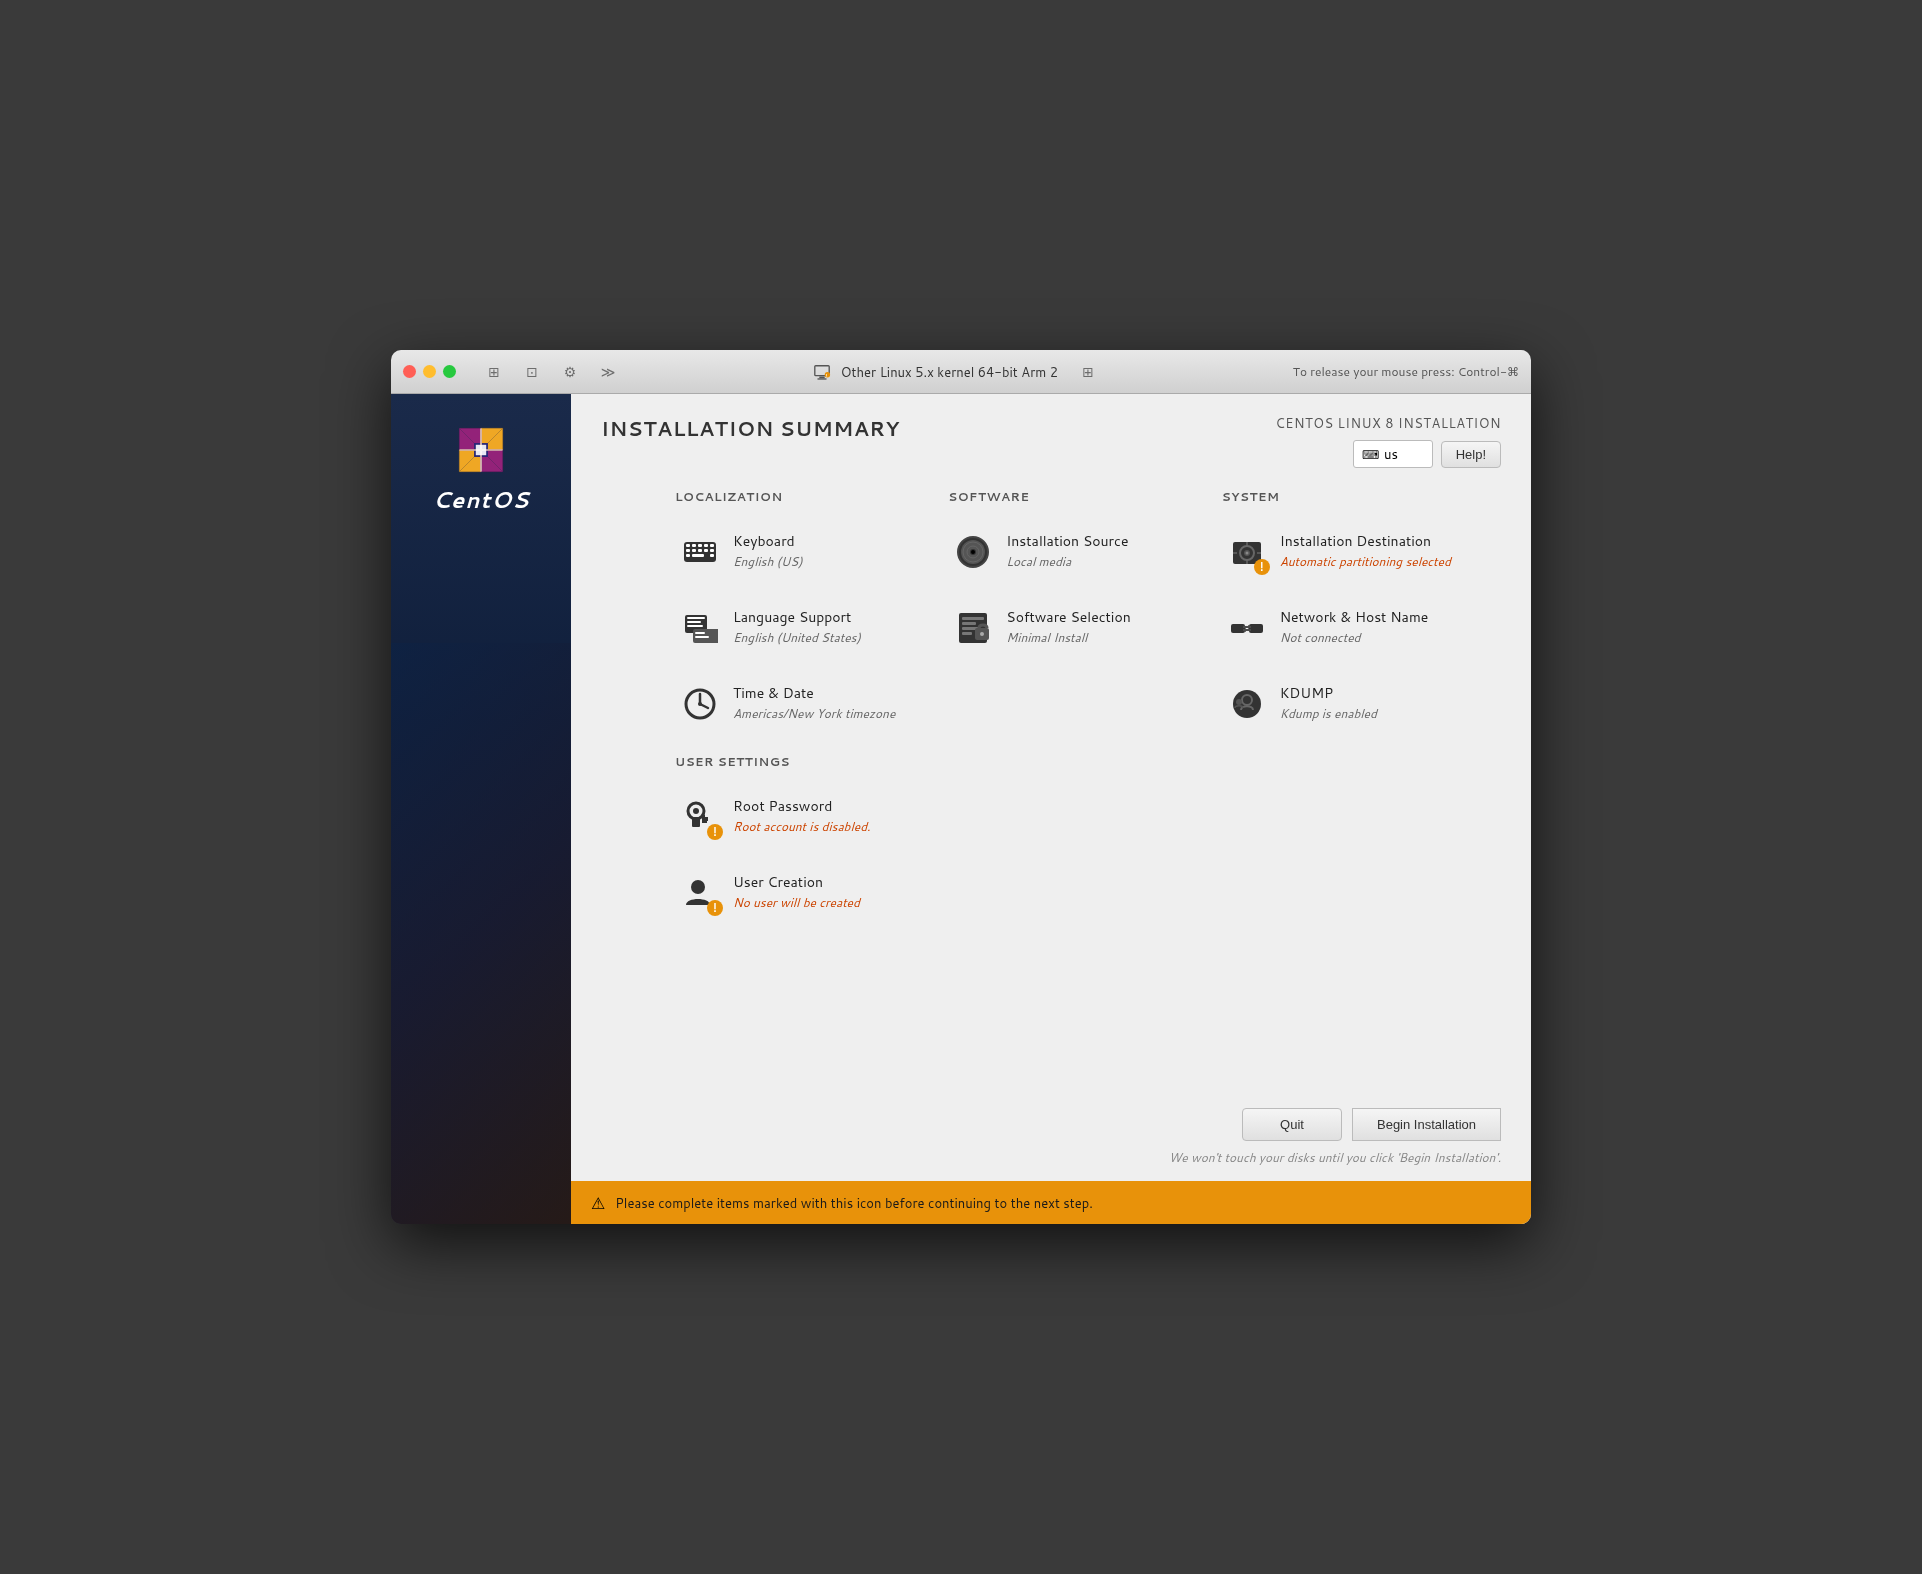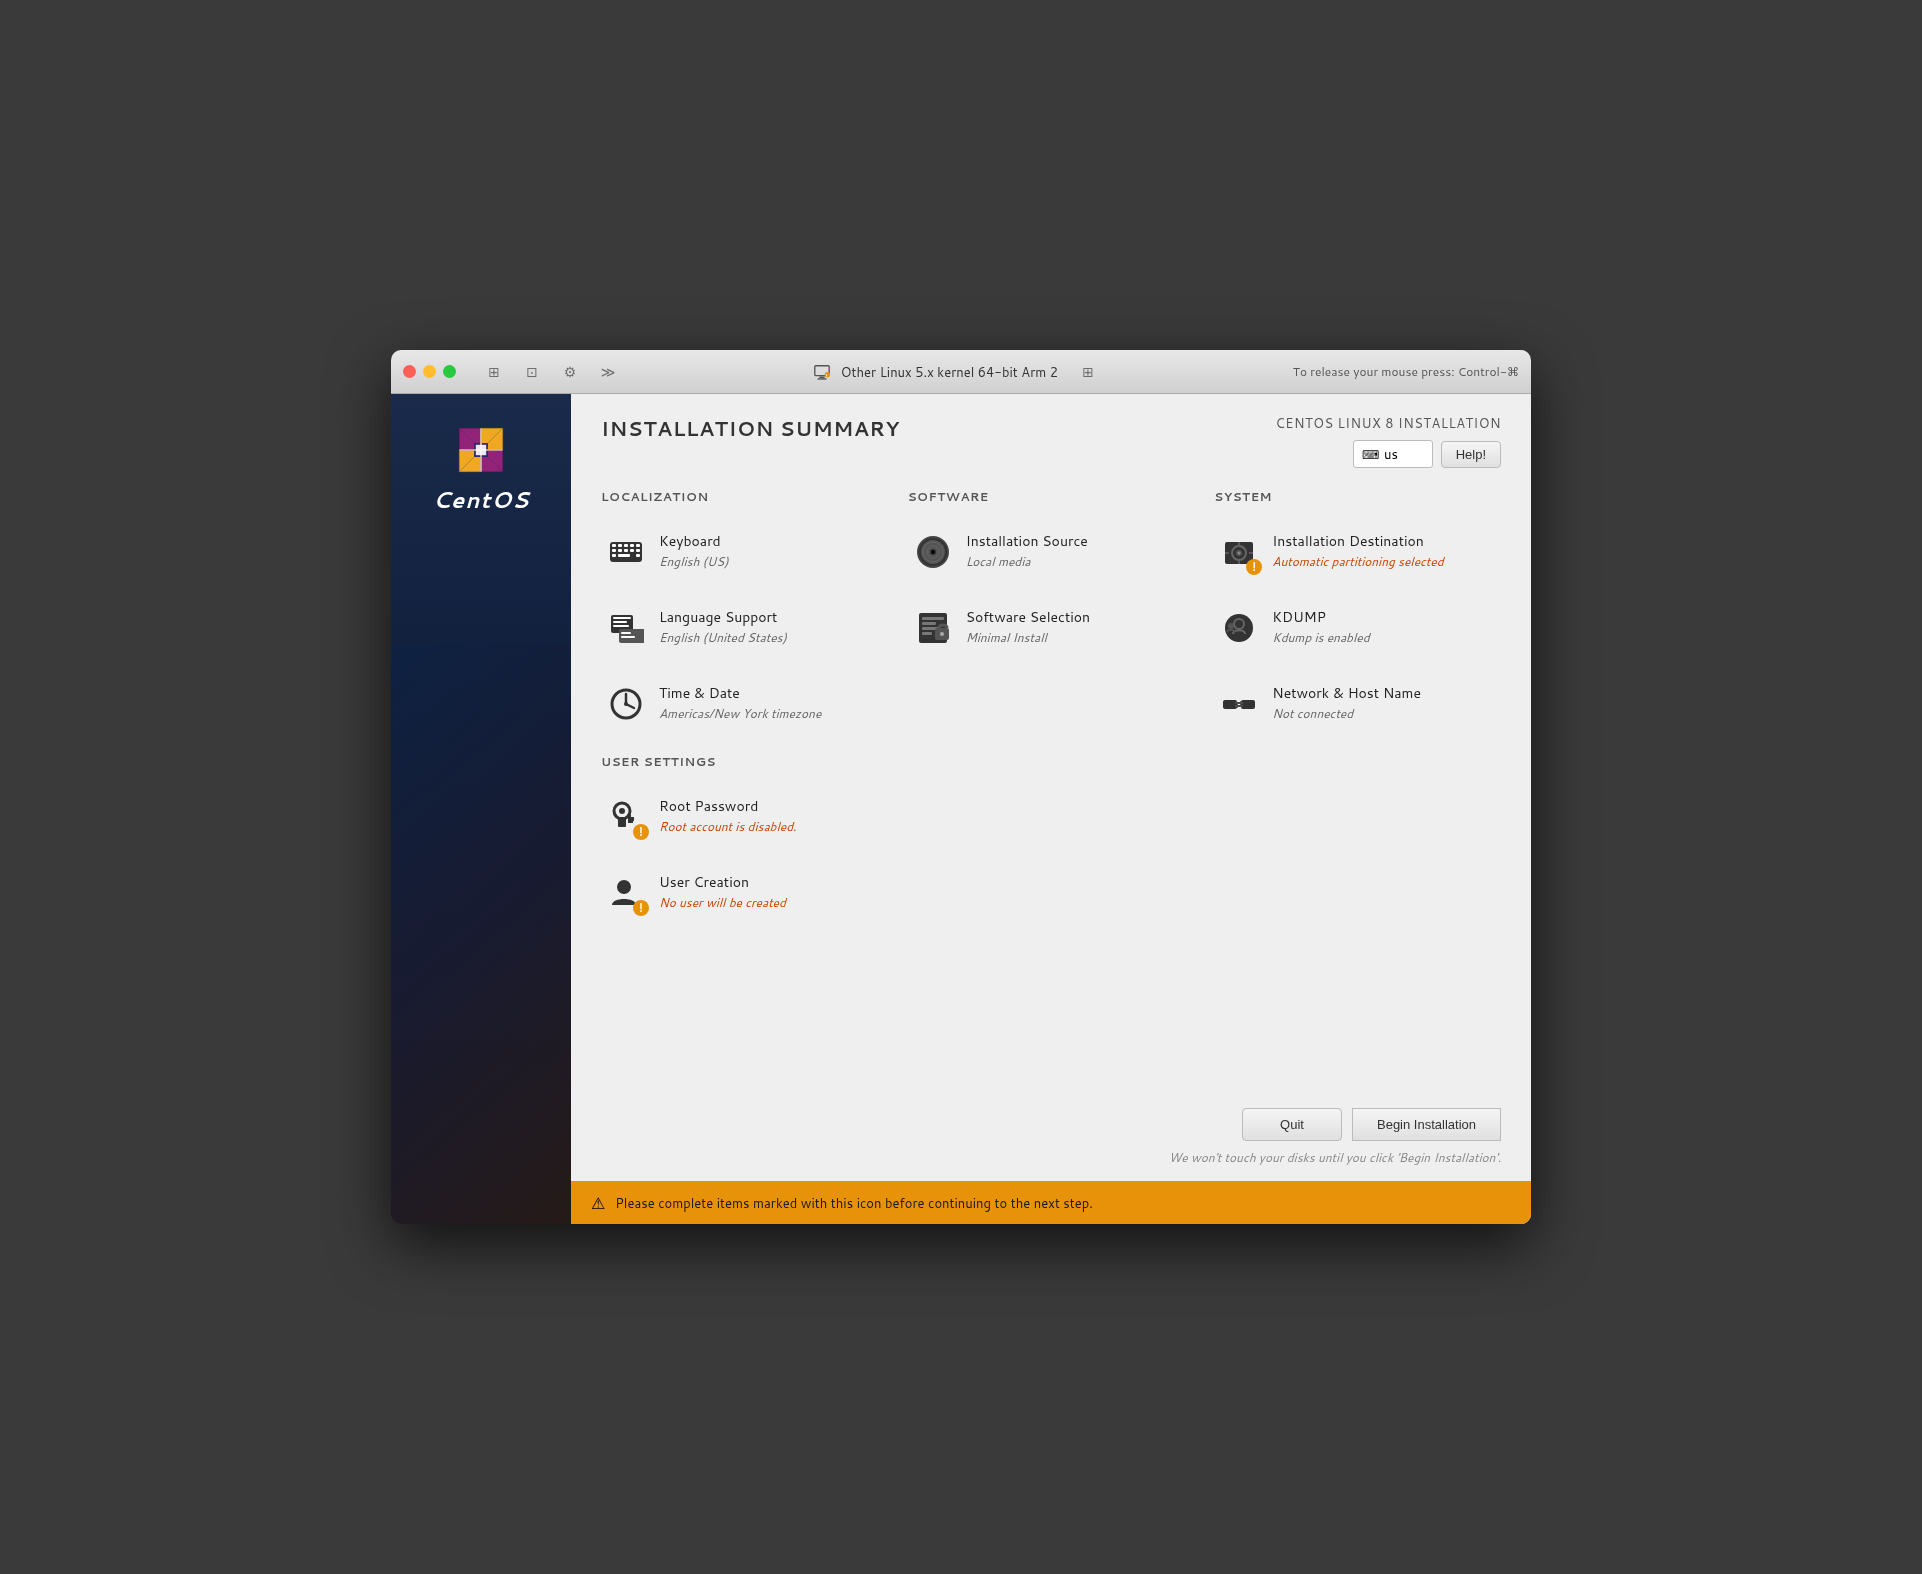--- a/index.html
+++ b/index.html
@@ -166,9 +166,10 @@
     
     .sections-container {
       flex: 1;
-      padding: 10px 20px 10px;
+      padding: 10px 46px 10px;
       display: flex;
       gap: 0;
+      margin-left: 48px;
     }
 
     .section-column {

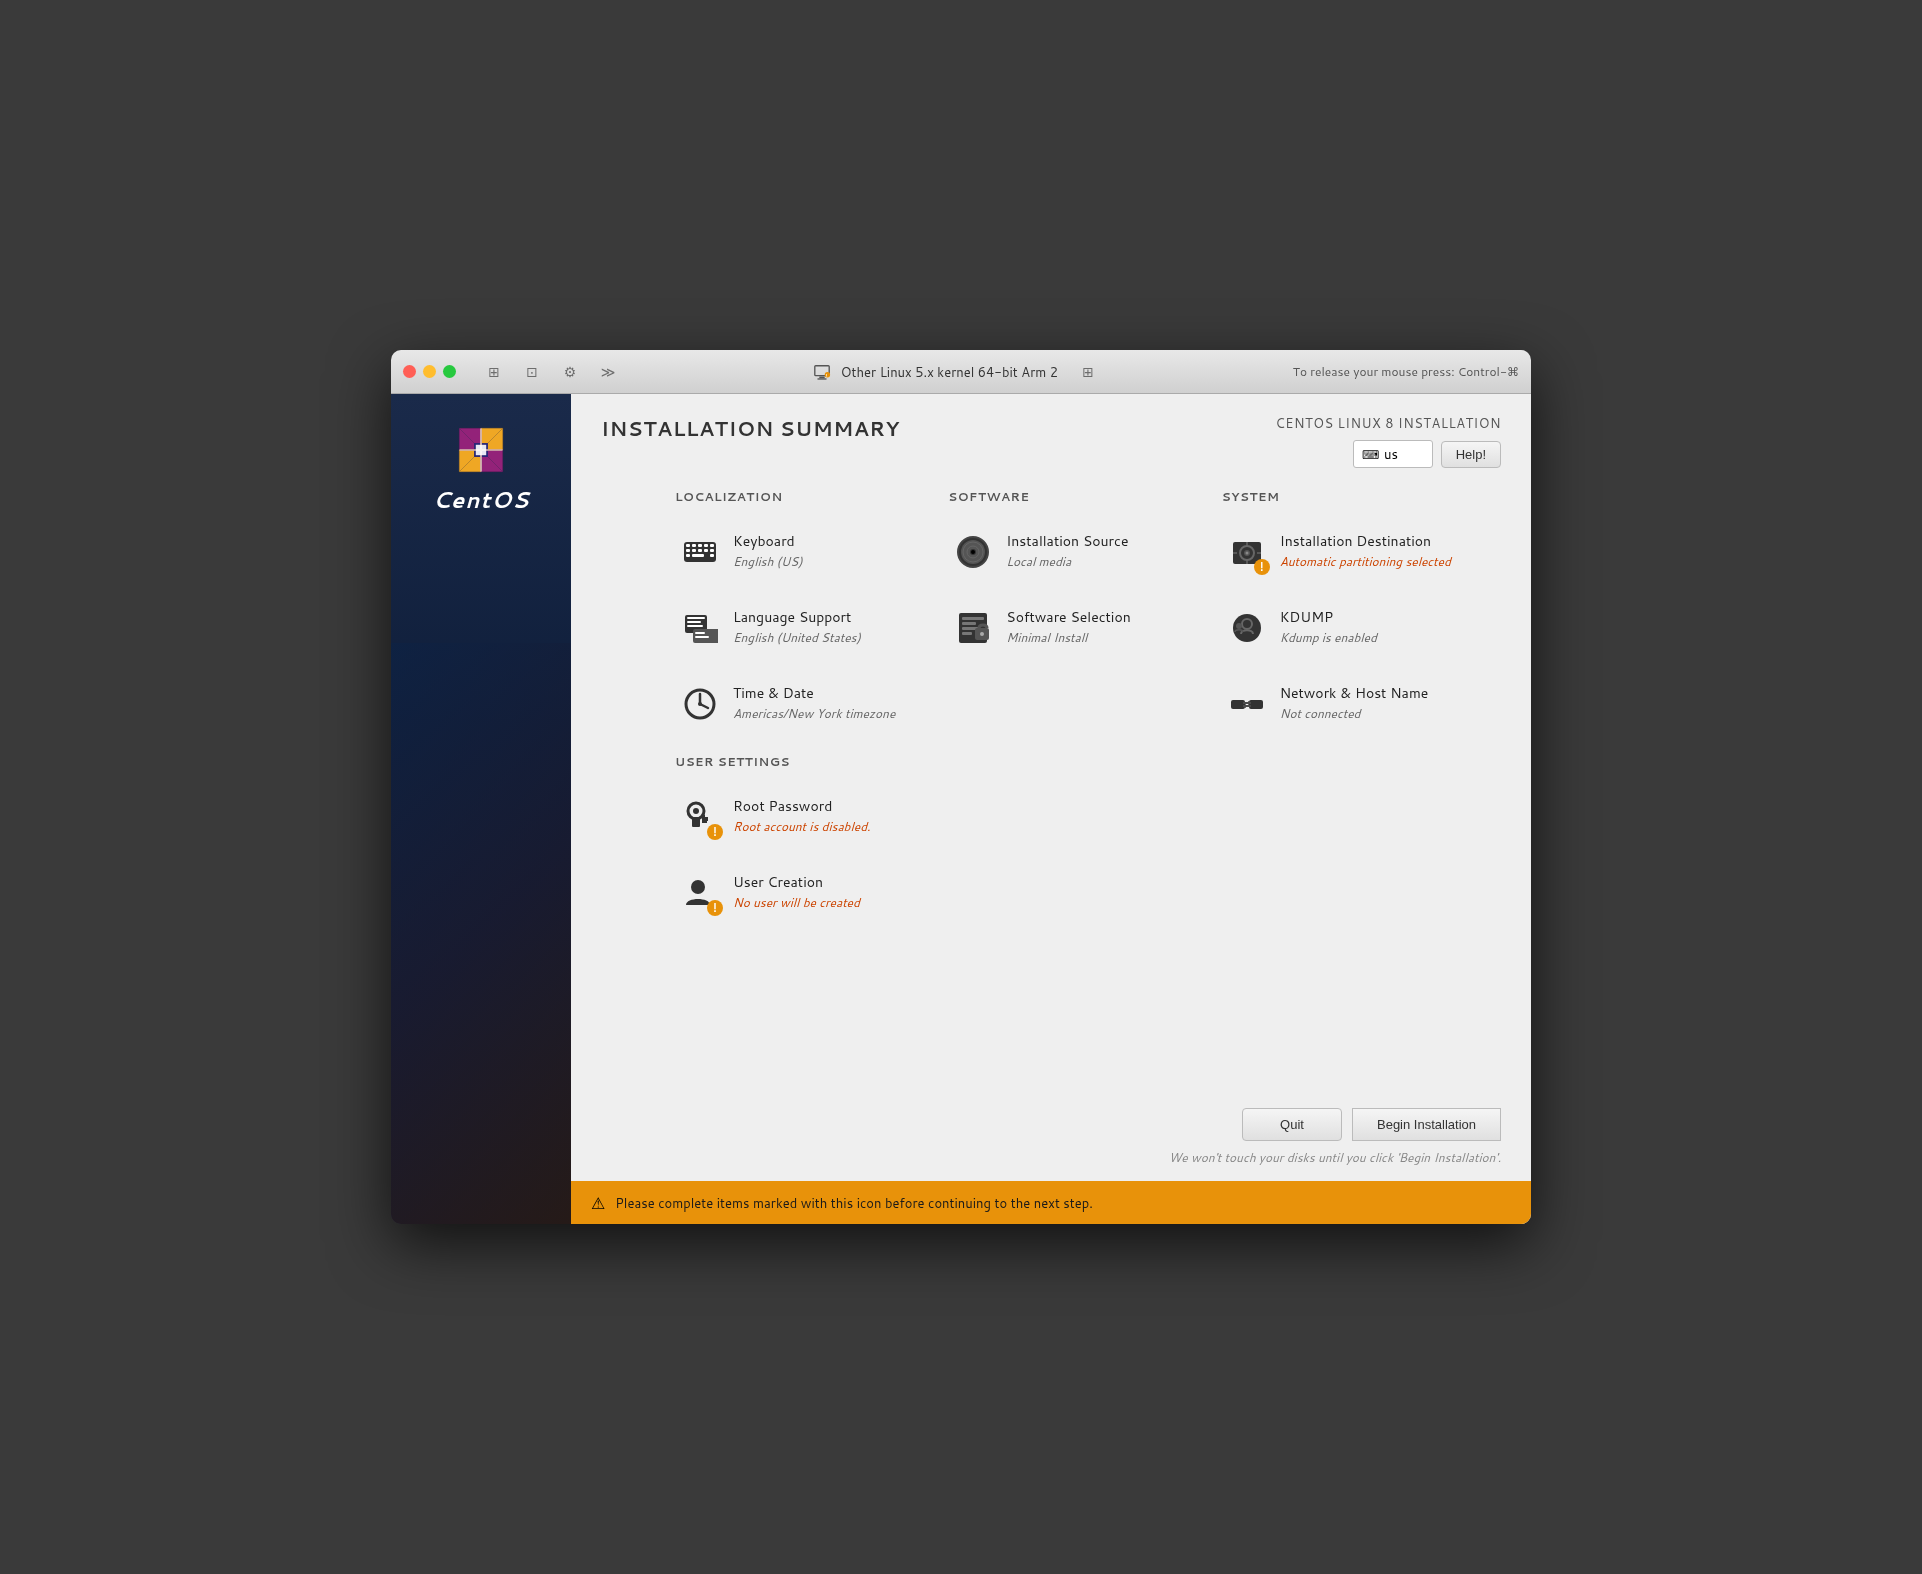--- a/index.html
+++ b/index.html
@@ -554,6 +554,27 @@
           <div class="section-item">
             <div class="item-icon">
               <svg class="icon-svg" viewBox="0 0 36 36">
+
+                <rect x="2" y="14" width="14" height="9" rx="2" fill="#333"></rect>
+                <rect x="20" y="14" width="14" height="9" rx="2" fill="#333"></rect>
+
+                <path d="M16 17 L20 17 M16 20 L20 20" stroke="#333" stroke-width="2"></path>
+                <polygon points="19,15 22,17 19,19" fill="#333"></polygon>
+                <polygon points="17,18 14,20 17,22" fill="#333"></polygon>
+
+                <path d="M14 17 C17 17 19 17 22 17" stroke="#555" stroke-width="1.5" fill="none" marker-end="url(#arrow)"></path>
+                <path d="M22 20 C19 20 17 20 14 20" stroke="#555" stroke-width="1.5" fill="none" marker-end="url(#arrow2)"></path>
+              </svg>
+            </div>
+            <div class="item-text">
+              <div class="item-title">Network &amp; Host Name</div>
+              <div class="item-subtitle">Not connected</div>
+            </div>
+          </div>
+
+          <div class="section-item">
+            <div class="item-icon">
+              <svg class="icon-svg" viewBox="0 0 36 36">
                 <circle cx="18" cy="18" r="14" fill="#333"></circle>
                 <circle cx="18" cy="14" r="5" fill="none" stroke="#666" stroke-width="2"></circle>
                 <path d="M12 24 C12 19 24 19 24 24" fill="none" stroke="#666" stroke-width="2"></path>
@@ -564,27 +585,6 @@
             <div class="item-text">
               <div class="item-title">KDUMP</div>
               <div class="item-subtitle">Kdump is enabled</div>
-            </div>
-          </div>
-
-          <div class="section-item">
-            <div class="item-icon">
-              <svg class="icon-svg" viewBox="0 0 36 36">
-
-                <rect x="2" y="14" width="14" height="9" rx="2" fill="#333"></rect>
-                <rect x="20" y="14" width="14" height="9" rx="2" fill="#333"></rect>
-
-                <path d="M16 17 L20 17 M16 20 L20 20" stroke="#333" stroke-width="2"></path>
-                <polygon points="19,15 22,17 19,19" fill="#333"></polygon>
-                <polygon points="17,18 14,20 17,22" fill="#333"></polygon>
-
-                <path d="M14 17 C17 17 19 17 22 17" stroke="#555" stroke-width="1.5" fill="none" marker-end="url(#arrow)"></path>
-                <path d="M22 20 C19 20 17 20 14 20" stroke="#555" stroke-width="1.5" fill="none" marker-end="url(#arrow2)"></path>
-              </svg>
-            </div>
-            <div class="item-text">
-              <div class="item-title">Network &amp; Host Name</div>
-              <div class="item-subtitle">Not connected</div>
             </div>
           </div>
 

